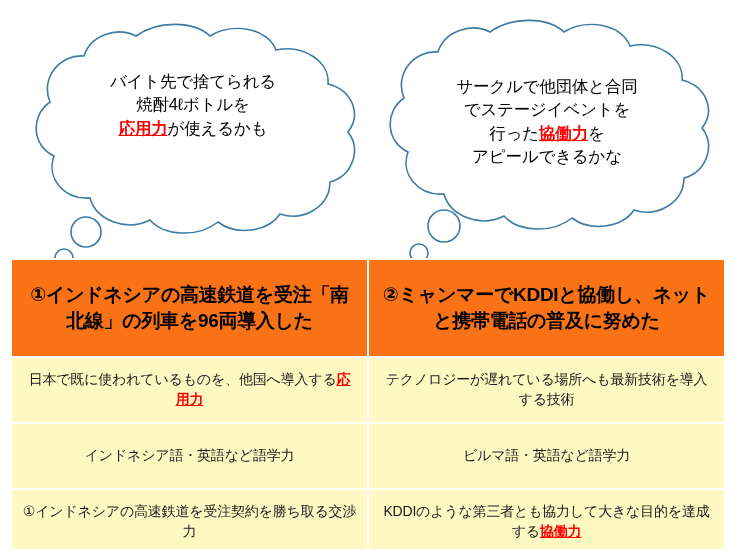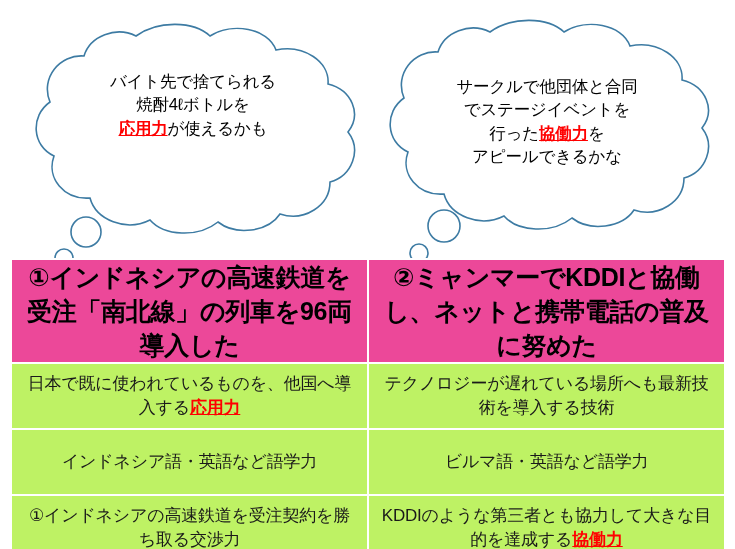--- a/index.html
+++ b/index.html
@@ -75,9 +75,9 @@
     border: 2px solid #ffffff;
   }
   .hdr-row td {
-    background: #ec4899;
+    background: #f97316;
     height: 96px;
-    font-size: 25px;
+    font-size: 19px;
     font-weight: bold;
     line-height: 1.36;
     color: #000000;

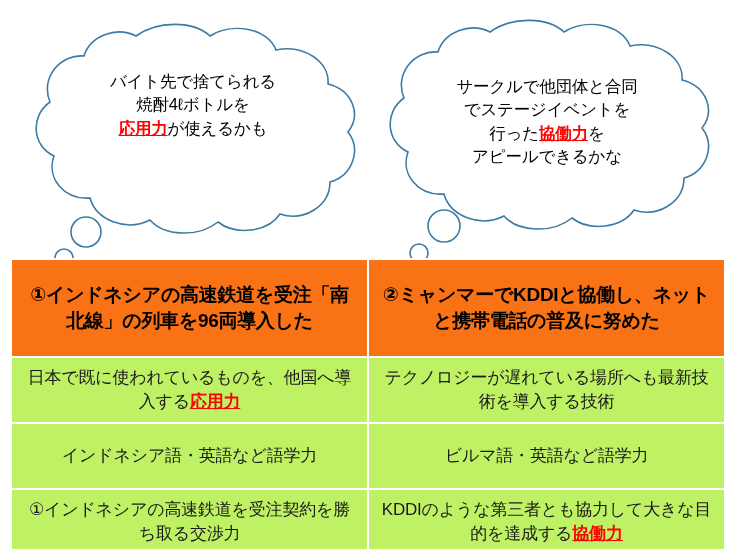--- a/index.html
+++ b/index.html
@@ -84,9 +84,9 @@
     letter-spacing: -0.3px;
   }
   .body-row td {
-    background: #bef264;
+    background: #fef9c3;
     height: 64px;
-    font-size: 17px;
+    font-size: 14px;
     line-height: 1.4;
     color: #1a1a1a;
     letter-spacing: -0.2px;

